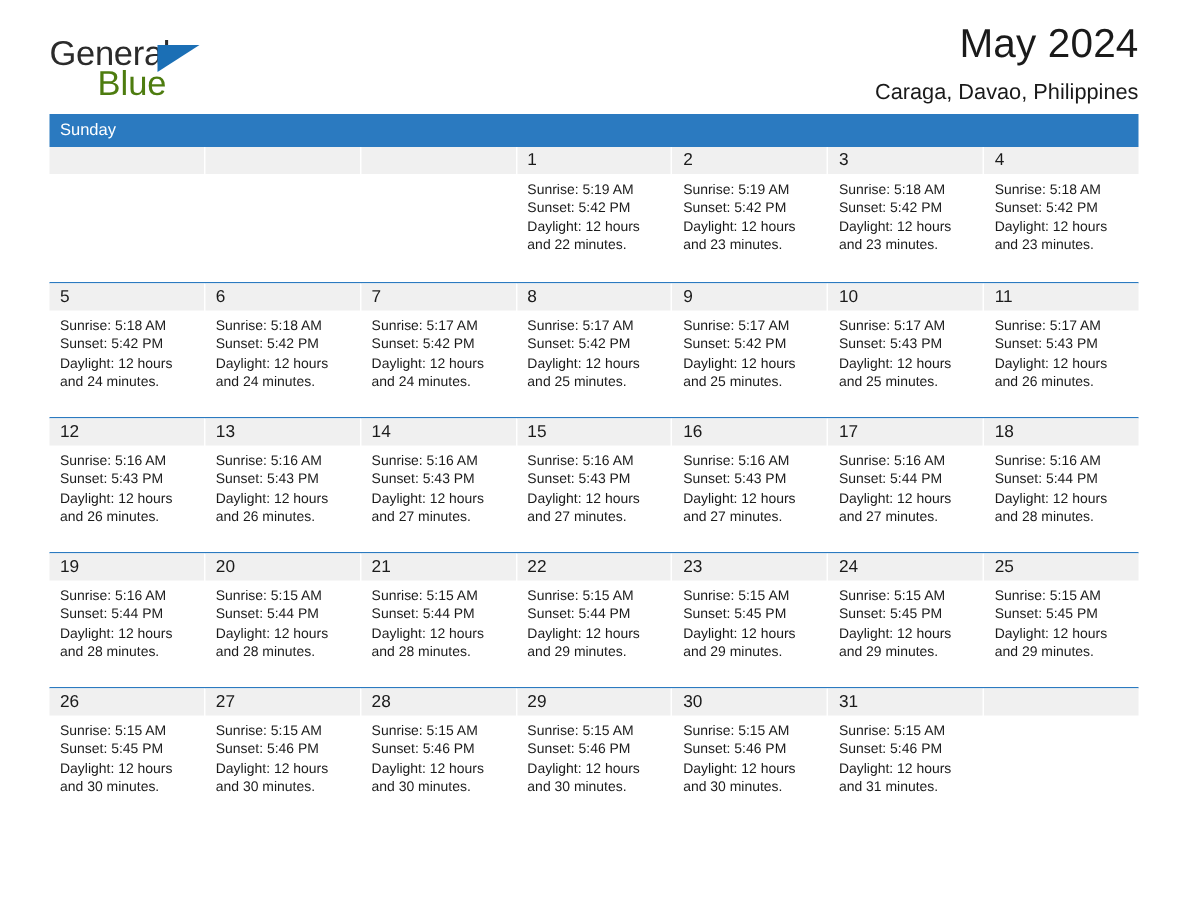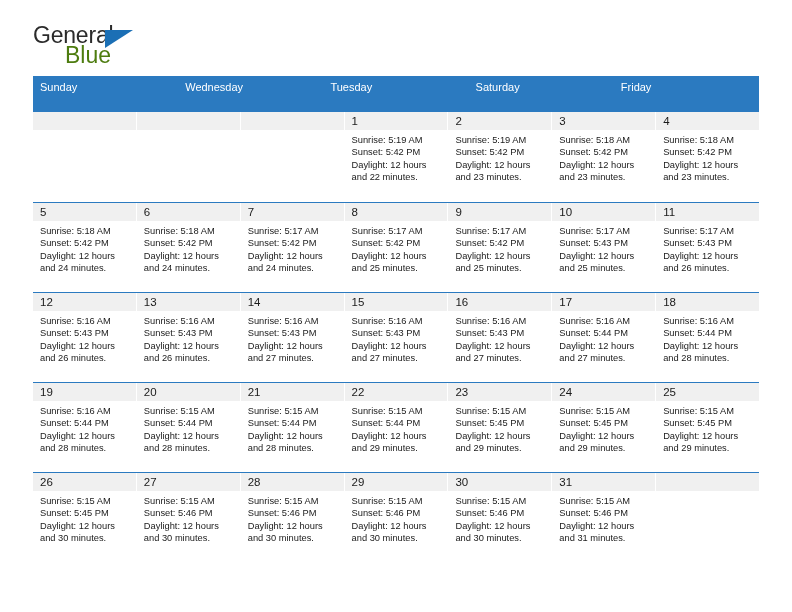--- a/index.html
+++ b/index.html
@@ -145,6 +145,7 @@
     </div>
 
     <div class="title-wrap">
+      <div class="cal-title">May 2024</div>
     </div>
   </div>
 

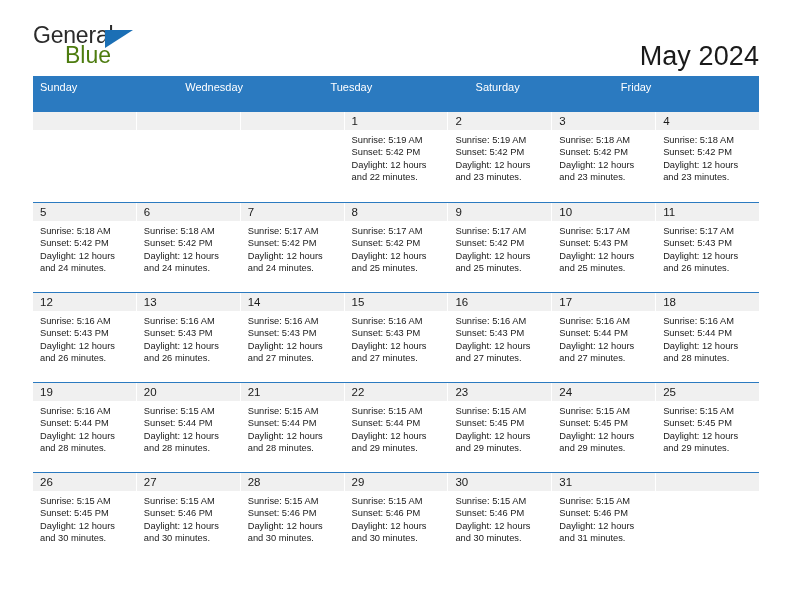--- a/index.html
+++ b/index.html
@@ -146,6 +146,7 @@
 
     <div class="title-wrap">
       <div class="cal-title">May 2024</div>
+      <div class="cal-subtitle">Caraga, Davao, Philippines</div>
     </div>
   </div>
 

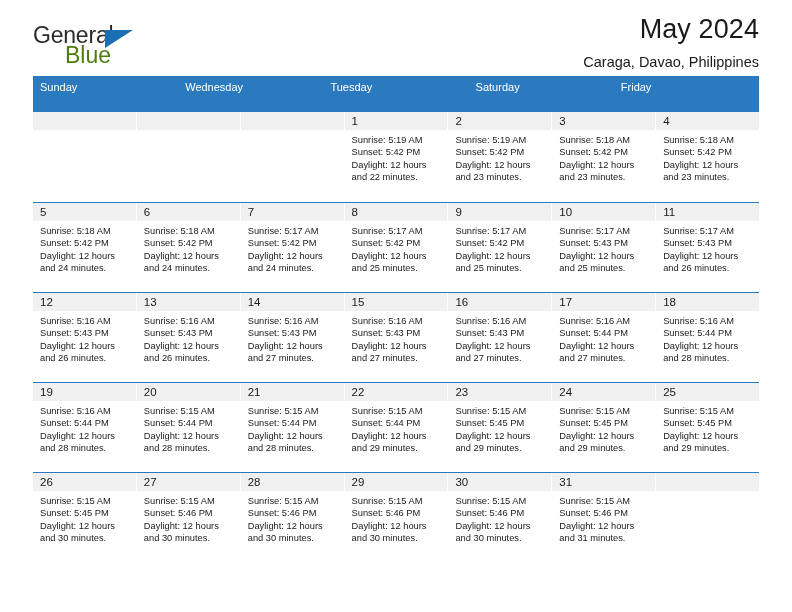--- a/index.html
+++ b/index.html
@@ -88,7 +88,8 @@
   .weekday-row {
     display: flex;
     background: #2b7ac0;
-    height: 36px;
+    height: 22px;
+    flex-direction: column;
   }
   .weekday {
     flex: 1 1 0;

